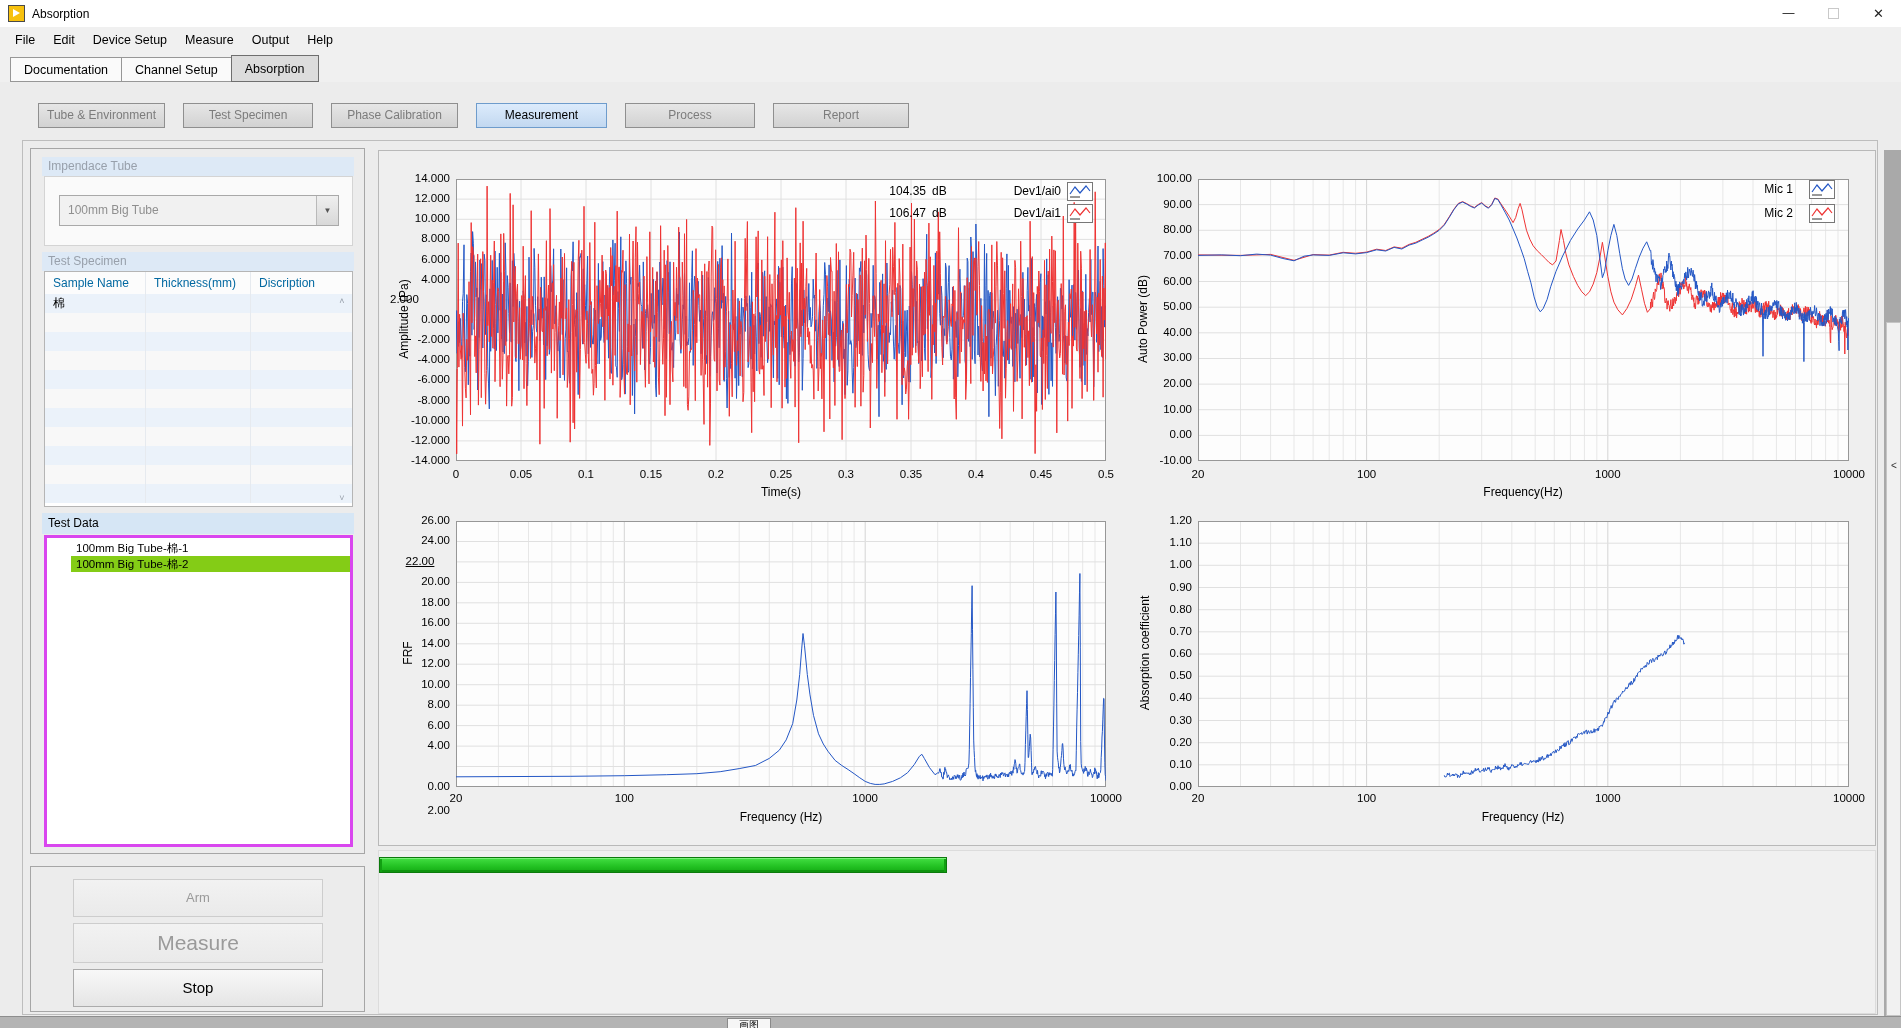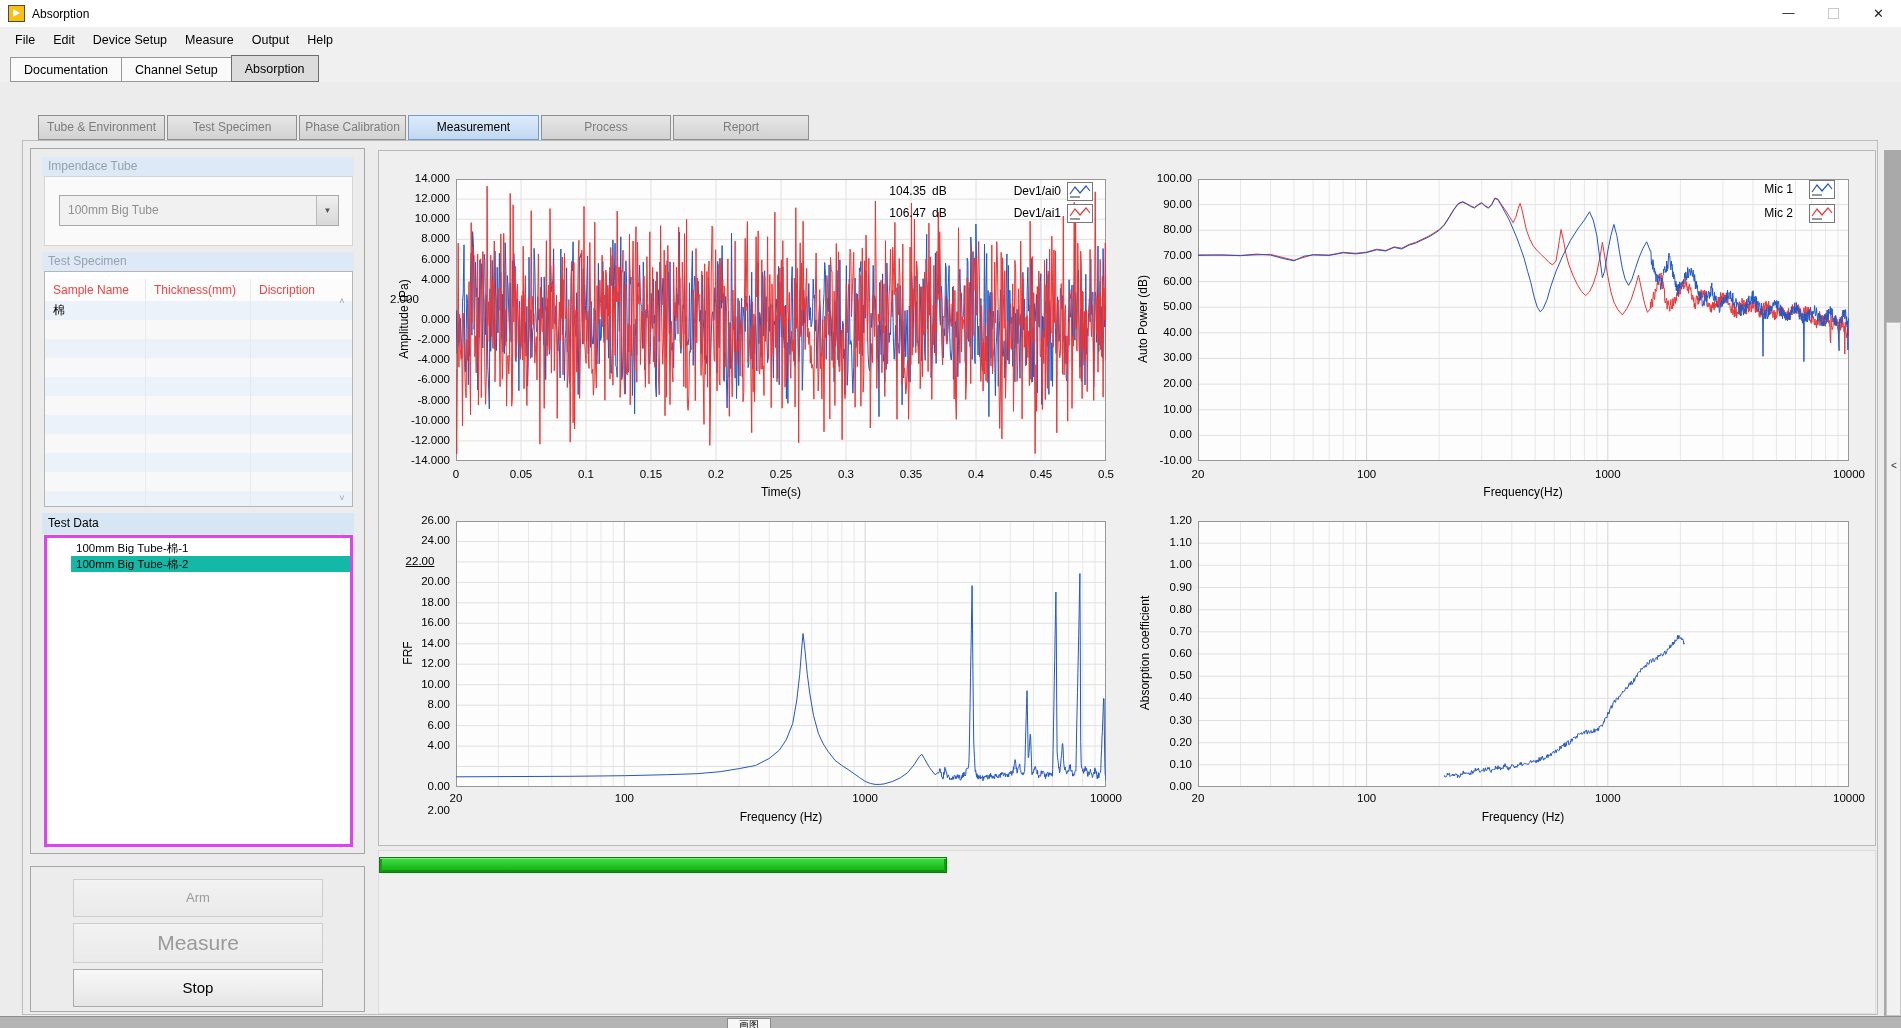--- a/index.html
+++ b/index.html
@@ -22,7 +22,7 @@
   .main-tab.active{background:#dcdcdc;height:27px;line-height:26px;border-color:#6f6f6f;position:relative;z-index:2;}
   .content-bg{position:absolute;left:0;top:82px;width:1901px;height:934px;background:#ececec;}
   
-  #subtabs{position:absolute;left:38px;top:103px;height:25px;display:flex;gap:2px;margin-top:12px;}
+  #subtabs{position:absolute;left:38px;top:103px;height:25px;display:flex;gap:18px;}
   .sub-tab{height:25px;line-height:23px;text-align:center;font-size:12px;color:#7c7c7c;background:linear-gradient(#e6e6e6,#d2d2d2);border:1px solid #8f8f8f;box-sizing:border-box;}
   .sub-tab.active{background:linear-gradient(#dcebfc,#c2d8f0);border:1px solid #6e9ccc;color:#000;}
   .workspace{position:absolute;left:22px;top:140px;width:1856px;height:875px;border:1px solid #bdbdbd;box-sizing:border-box;}

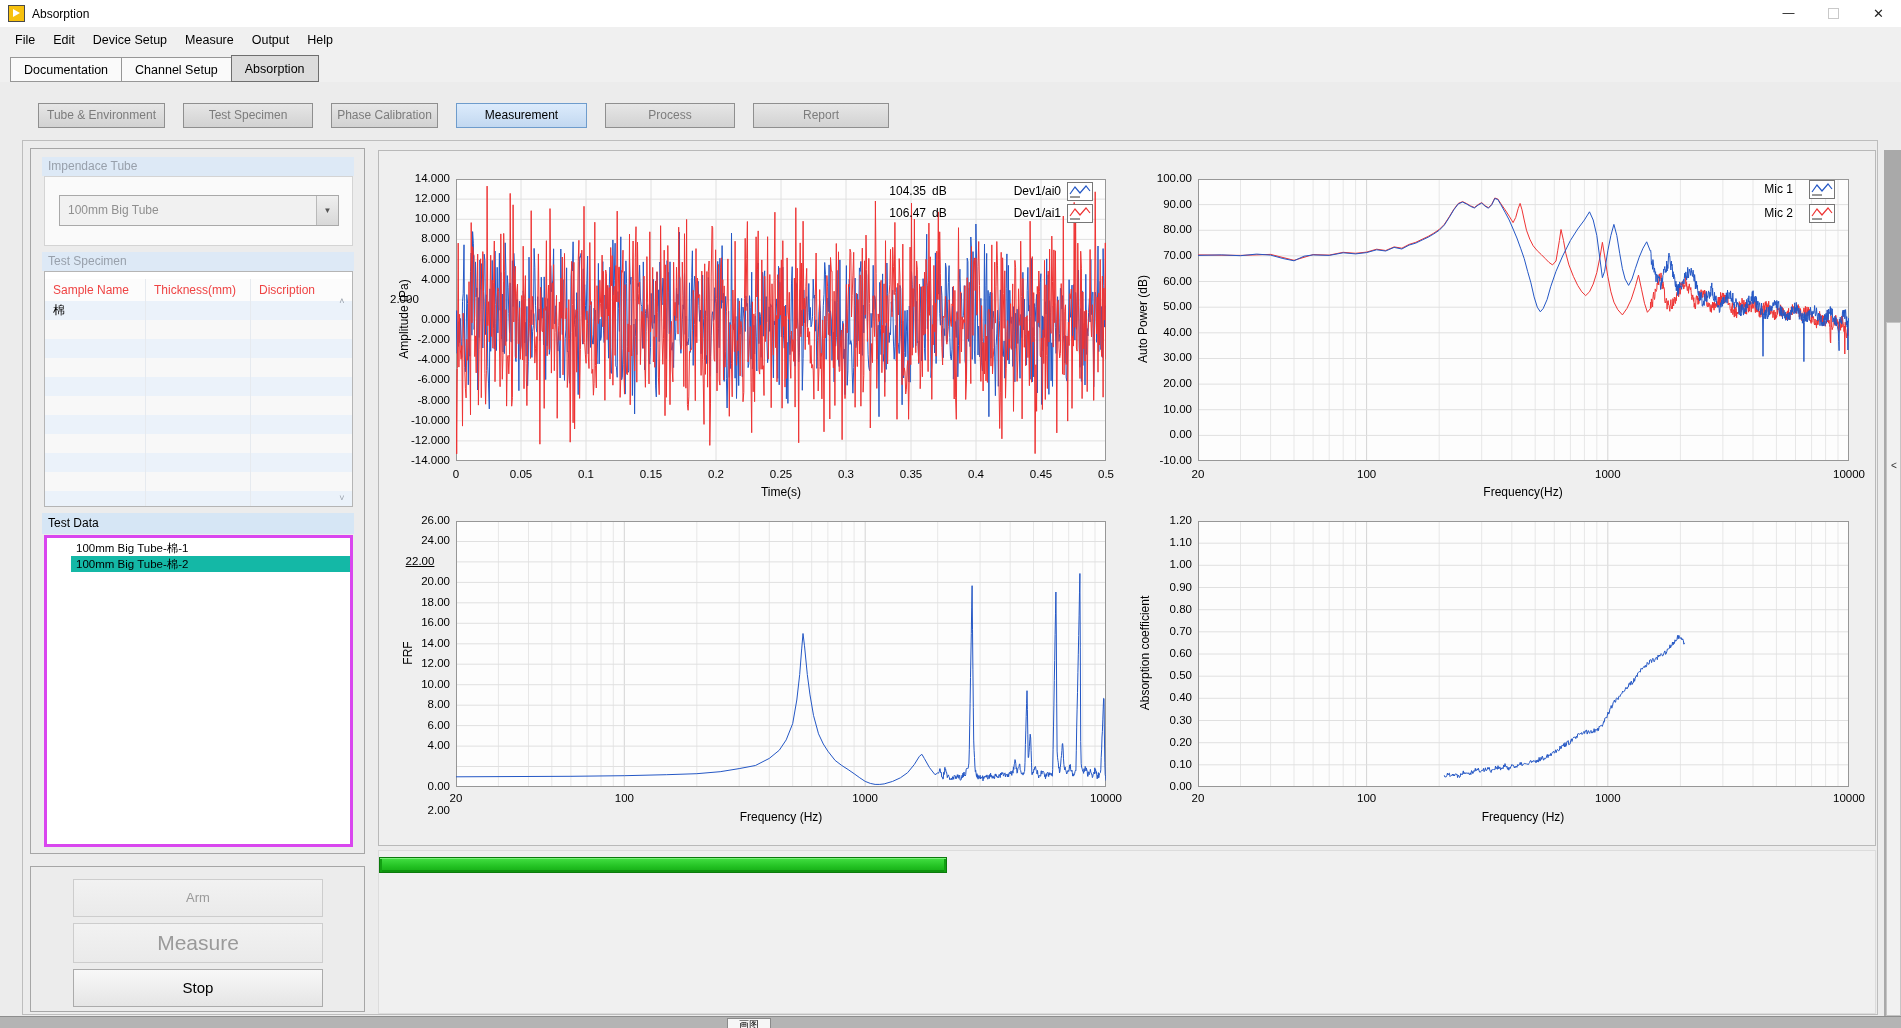--- a/index.html
+++ b/index.html
@@ -104,7 +104,7 @@
   <div id="subtabs">
       <div class="sub-tab" style="width: 127px;">Tube &amp; Environment</div>
       <div class="sub-tab" style="width: 130px;">Test Specimen</div>
-      <div class="sub-tab" style="width: 107px;">Phase Calibration</div>
+      <div class="sub-tab" style="width: 127px;">Phase Calibration</div>
       <div class="sub-tab active" style="width: 131px;">Measurement</div>
       <div class="sub-tab" style="width: 130px;">Process</div>
       <div class="sub-tab" style="width: 136px;">Report</div>

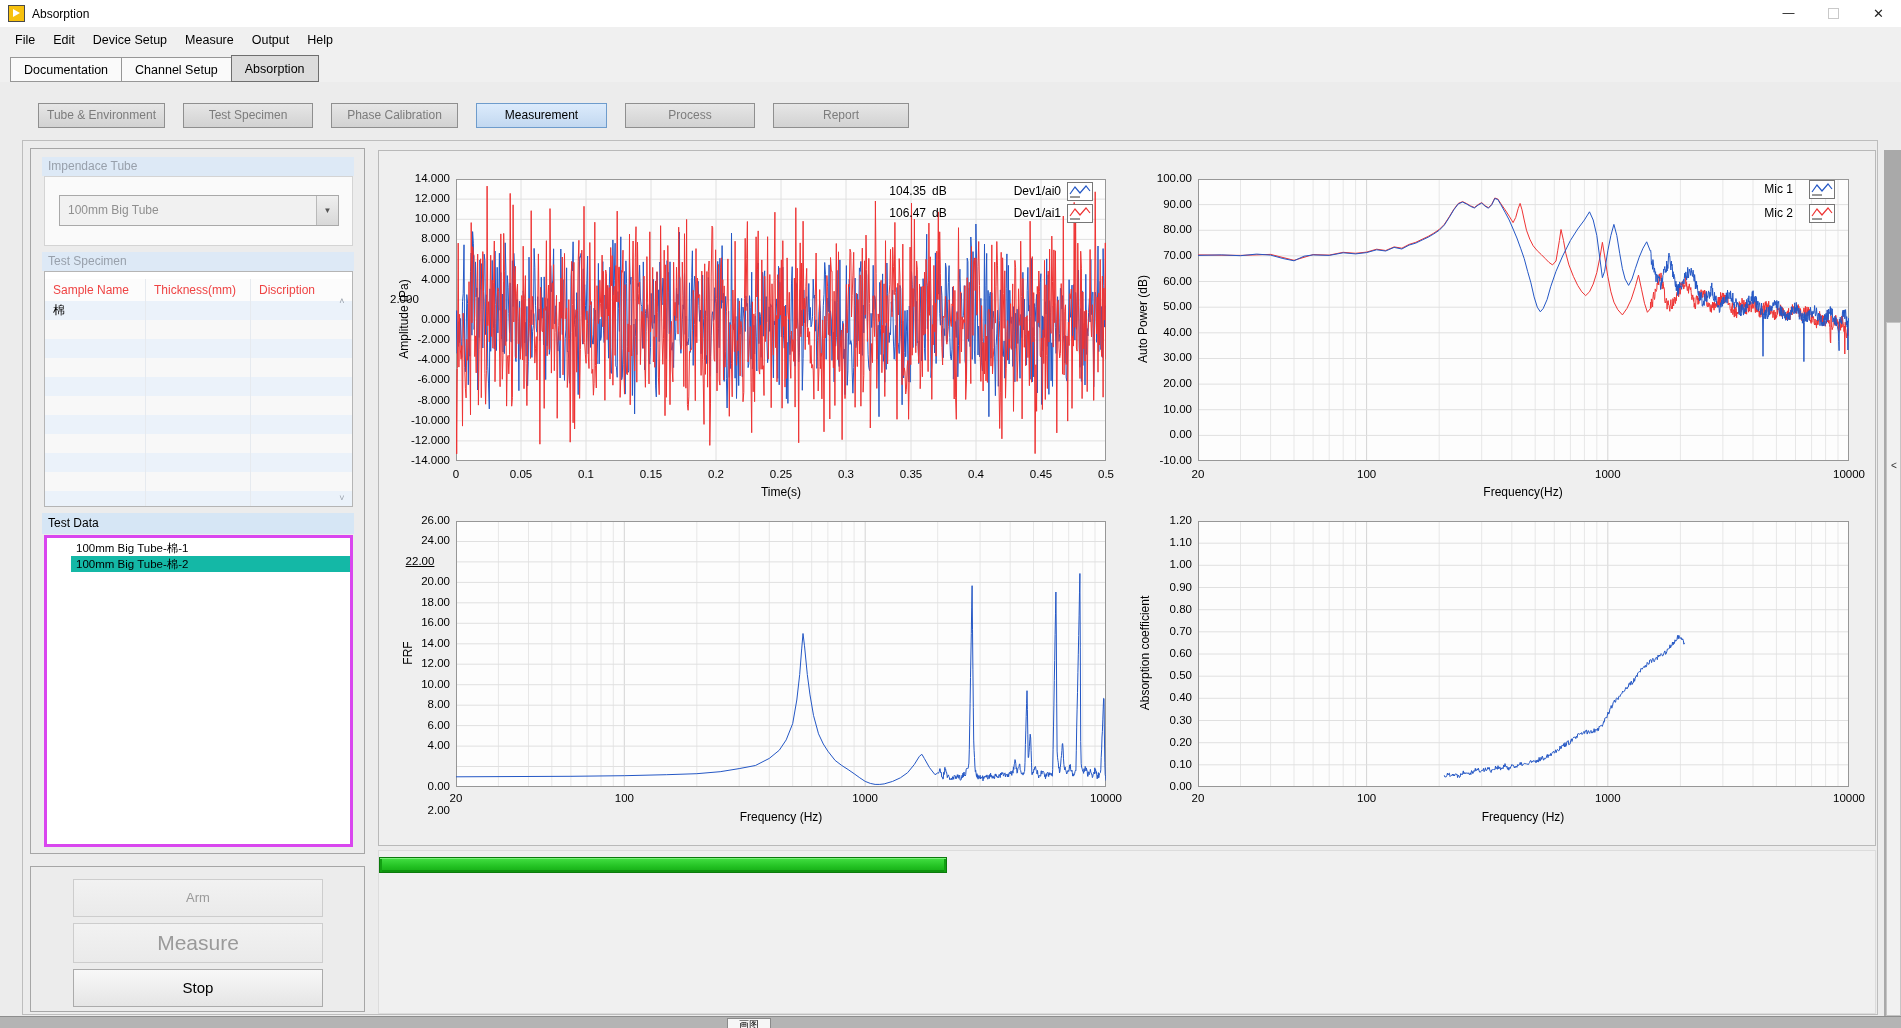--- a/index.html
+++ b/index.html
@@ -36,7 +36,7 @@
   #dd-btn{position:absolute;right:0;top:0;width:22px;height:29px;background:linear-gradient(#efefef,#d8d8d8);border-left:1px solid #b9b9b9;text-align:center;line-height:29px;font-size:8px;color:#555;box-sizing:border-box;}
   #hdr-specimen{top:103px;}
   #spec-table{position:absolute;left:13px;top:122px;width:309px;height:236px;background:#fff;border:1px solid #b5b5b5;box-sizing:border-box;overflow:hidden;}
-  .spec-hrow{display:flex;height:22px;background:#fcfcfc;color:#ef4444;font-size:12px;line-height:22px;margin-top:7px;}
+  .spec-hrow{display:flex;height:22px;background:#fcfcfc;color:#0369a1;font-size:12px;line-height:22px;}
   .spec-row{display:flex;height:19px;font-size:12px;line-height:19px;}
   .spec-row.odd{background:#ebf2fa;}
   .spec-row.even{background:#f8f8f8;}

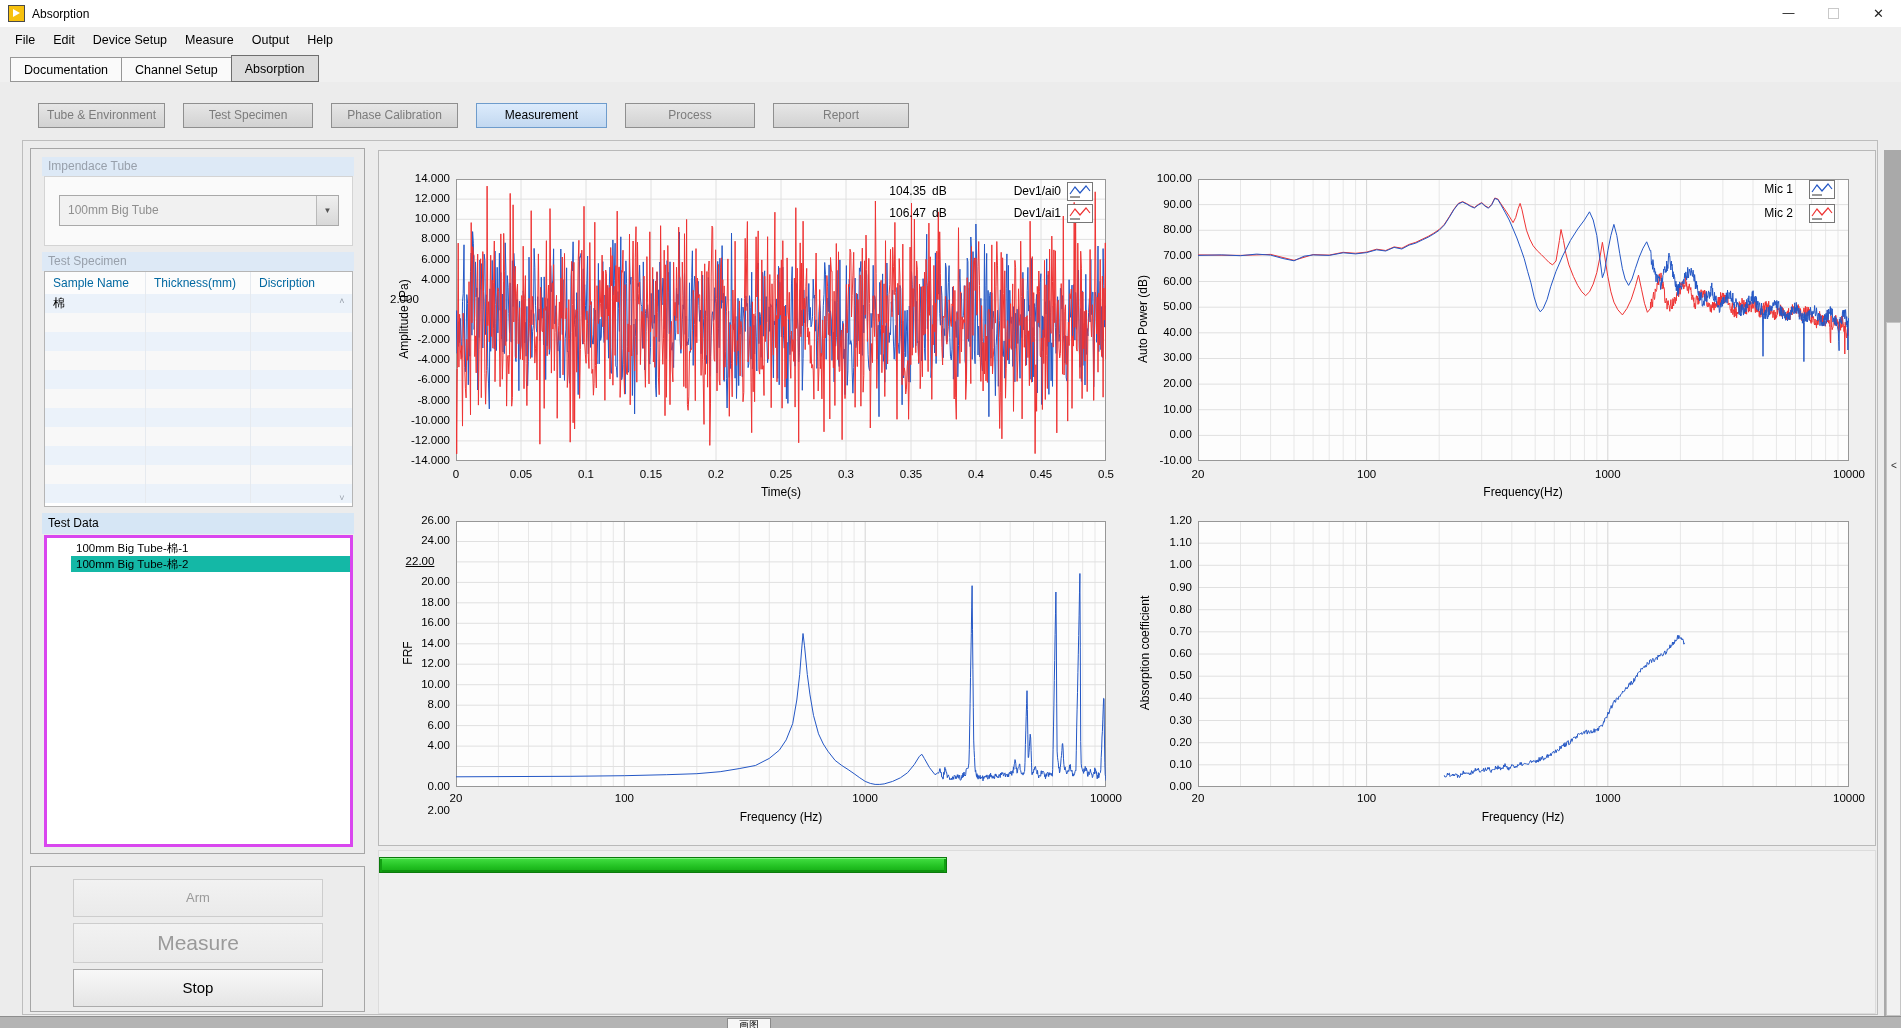--- a/index.html
+++ b/index.html
@@ -48,7 +48,7 @@
   #hdr-testdata{top:364px;height:21px;line-height:21px;background:#d6e6f5;color:#000;}
   #testdata-list{position:absolute;left:13px;top:386px;width:309px;height:312px;background:#ffffff;border:3px solid #d946ef;box-sizing:border-box;padding-top:2px;padding-left:24px;}
   .td-item{height:16px;line-height:16px;font-size:11.5px;padding-left:5px;white-space:nowrap;overflow:hidden;}
-  .td-item.selected{background:#14b8a6;}
+  .td-item.selected{background:#84cc16;}
   
   #btnbox{position:absolute;left:30px;top:866px;width:335px;height:146px;border:1px solid #a6a6a6;background:#ececec;box-sizing:border-box;}
   .ctl-btn{position:absolute;left:42px;width:250px;text-align:center;border:1px solid #ababab;background:linear-gradient(#f8f8f8,#e5e5e5);box-sizing:border-box;}

